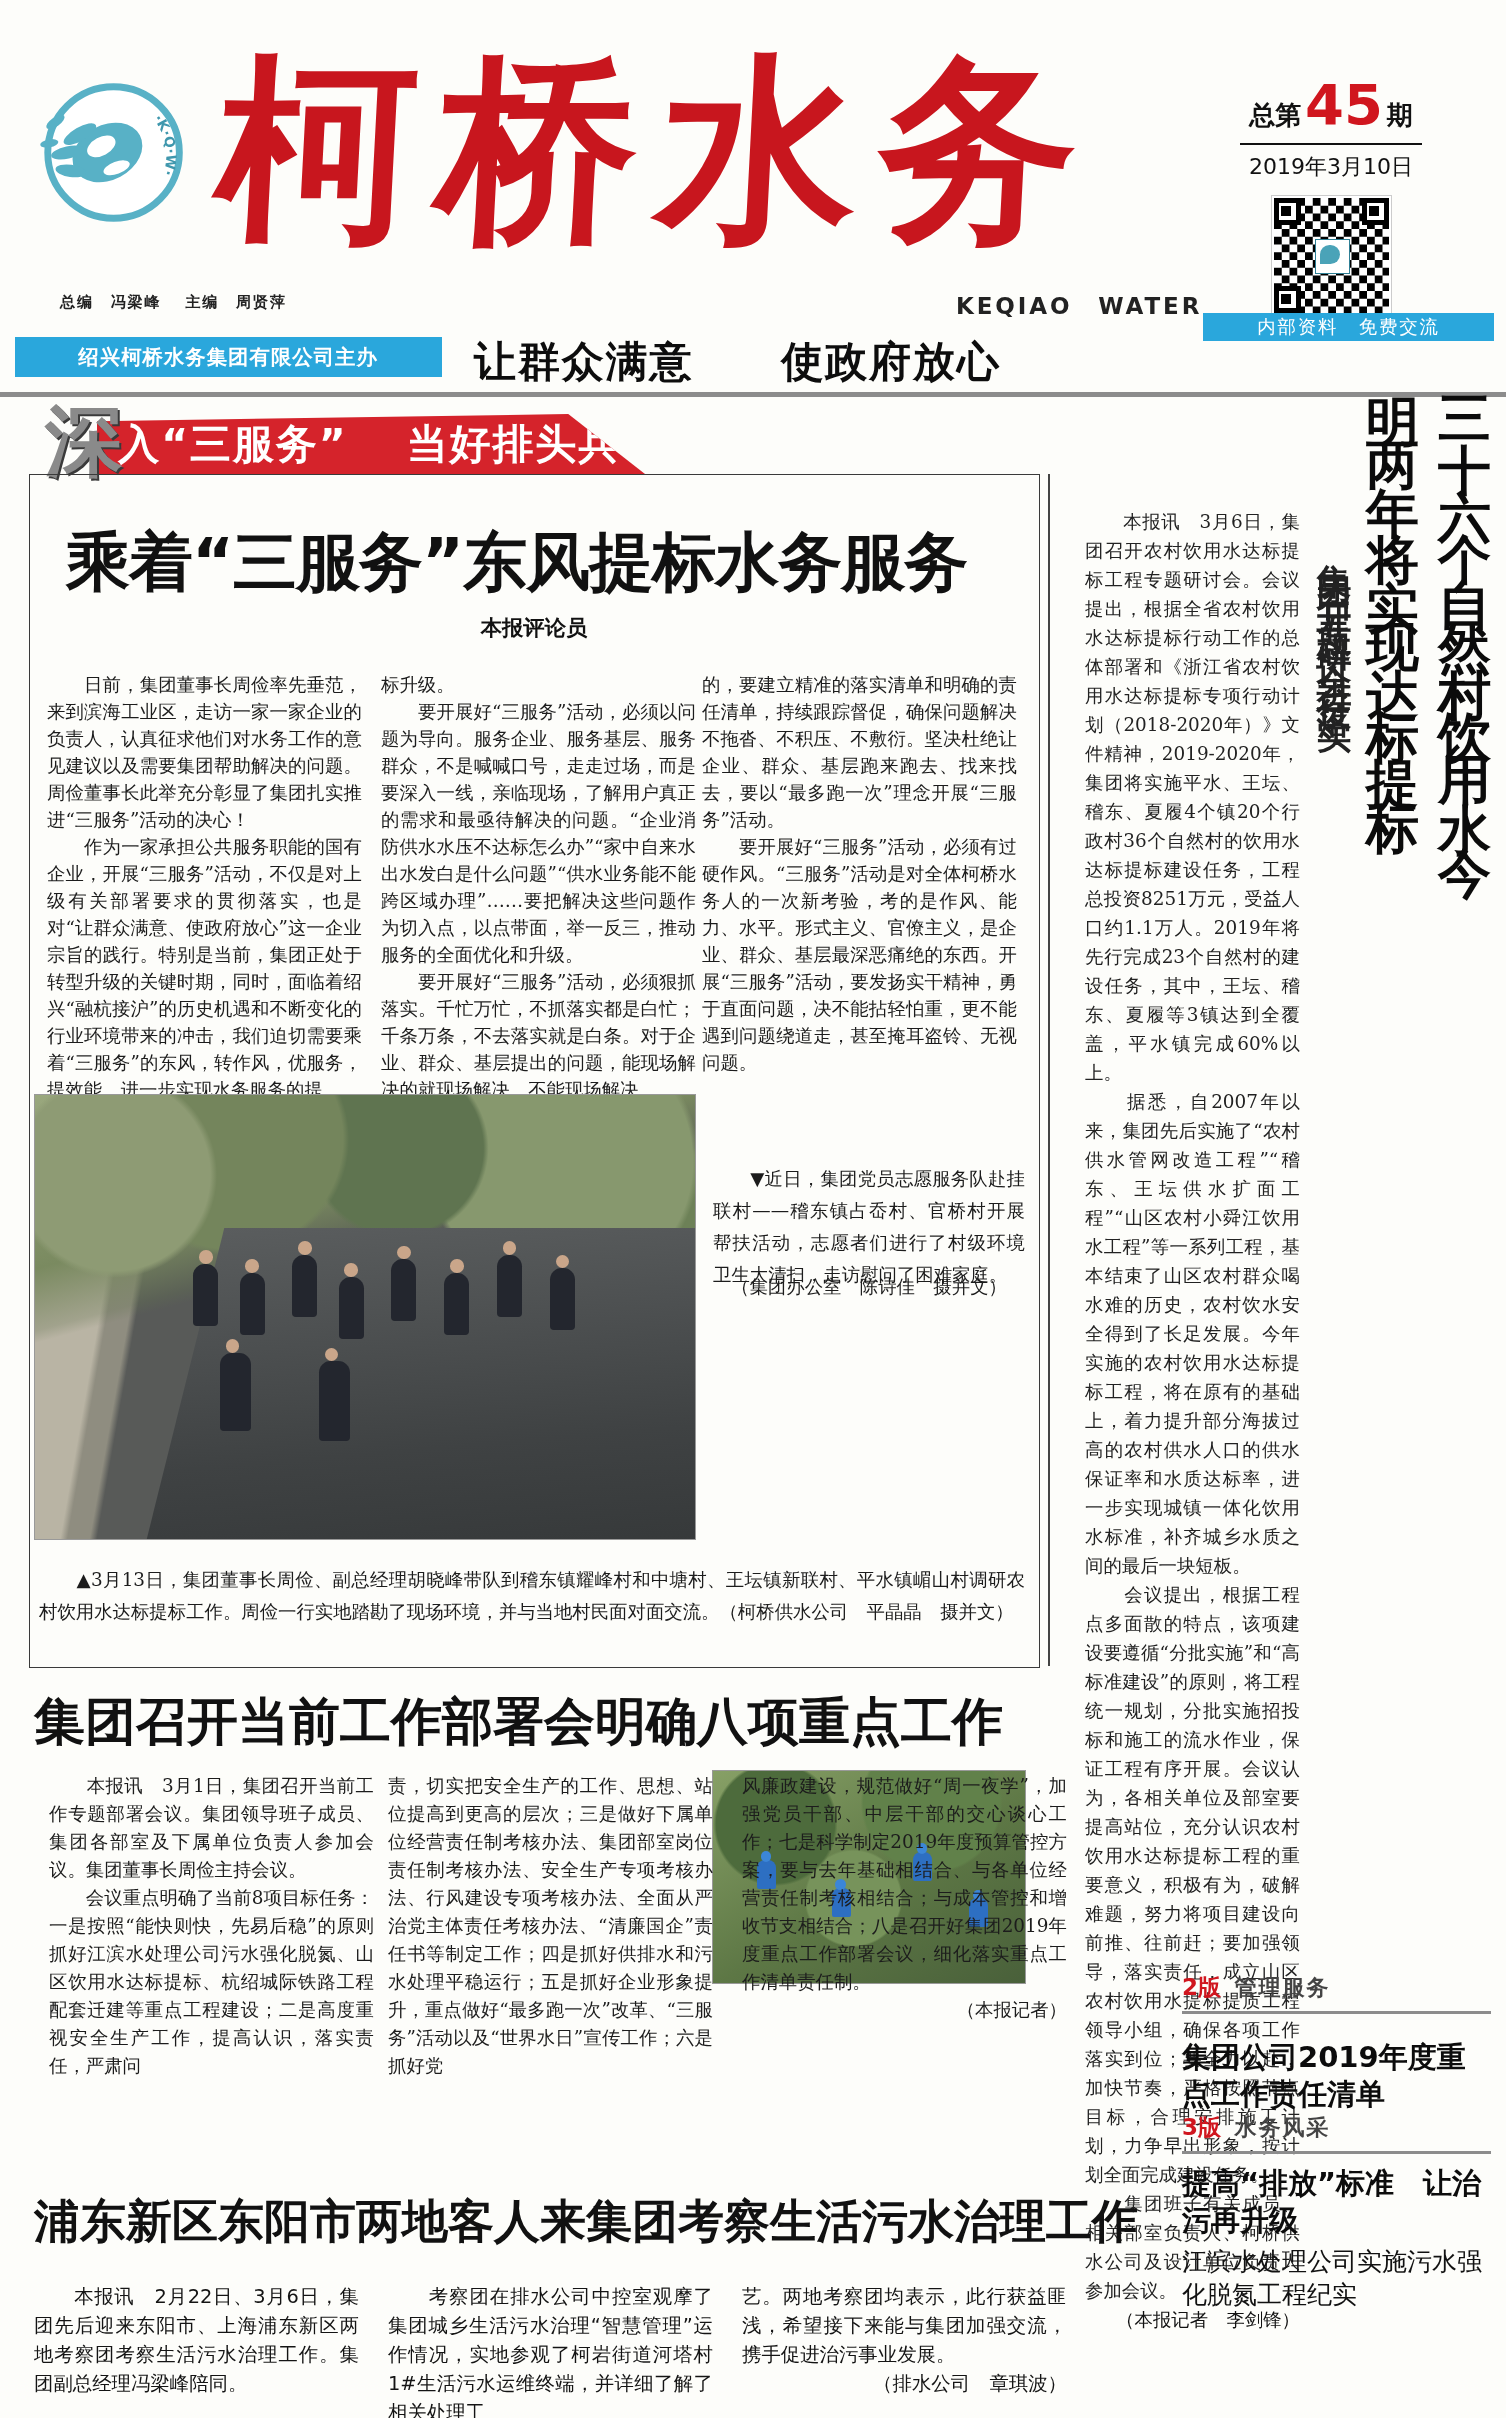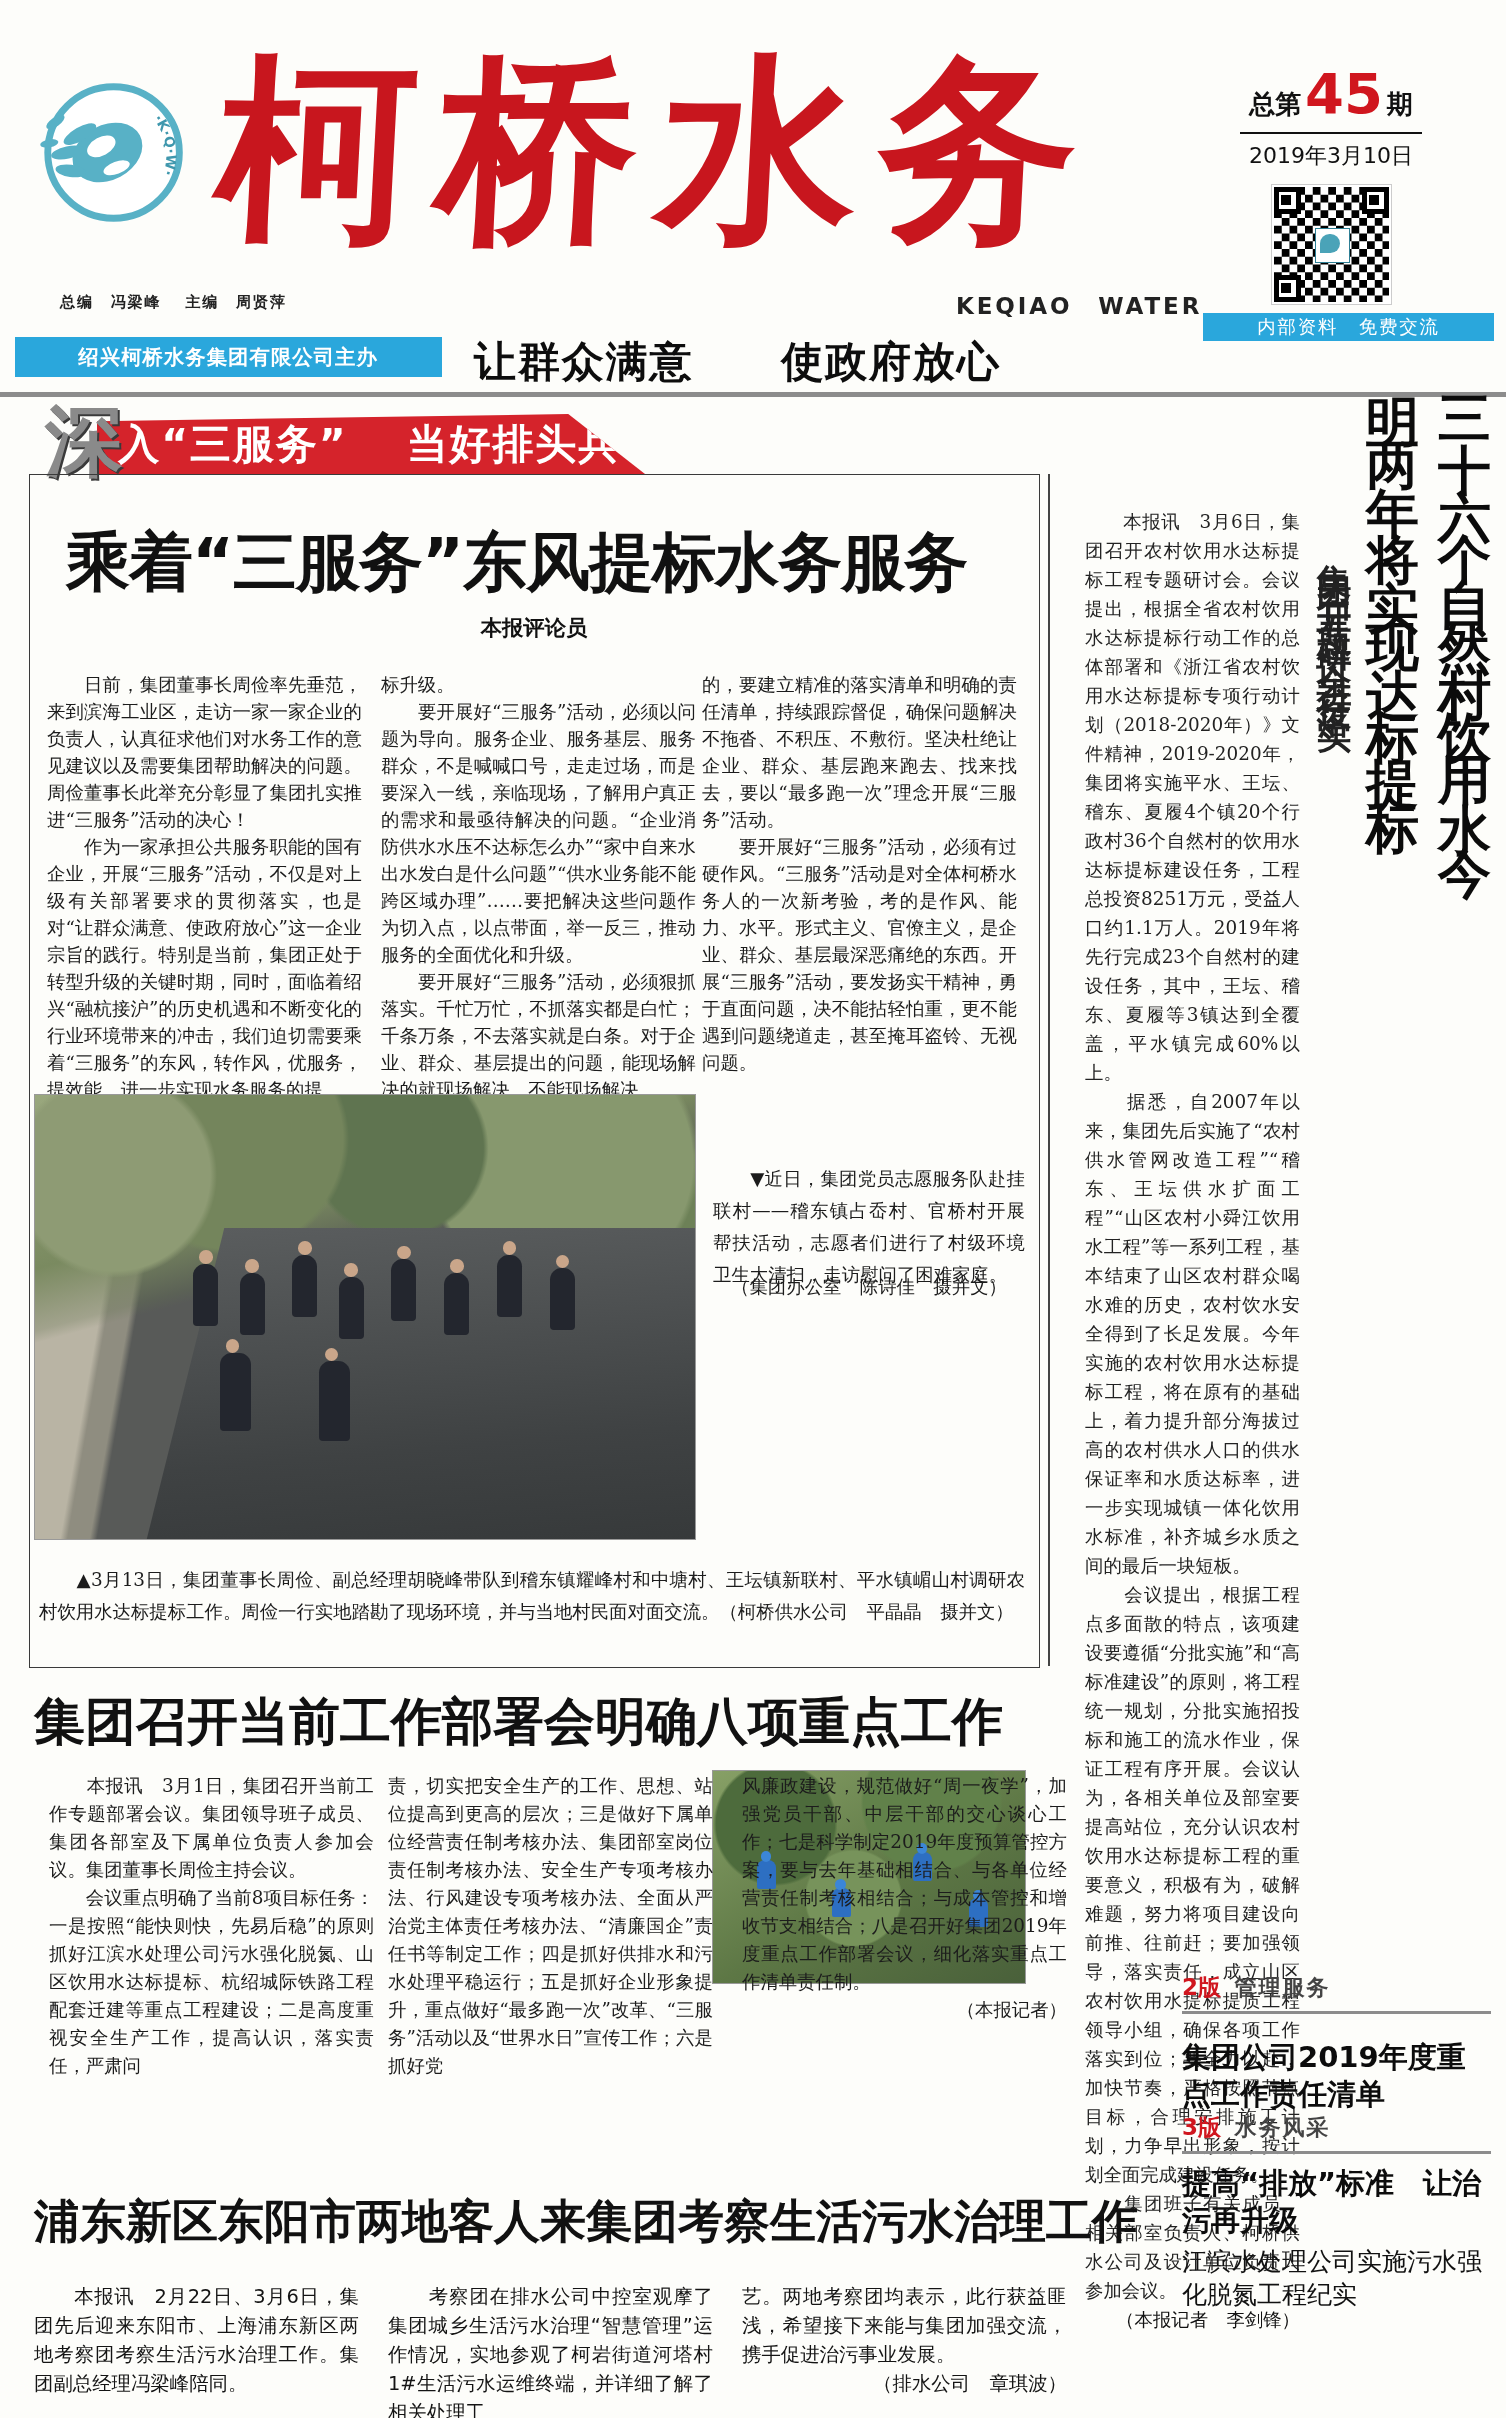--- a/index.html
+++ b/index.html
@@ -12,7 +12,7 @@
   .brand-title{font-family:"DejaVu Serif","Liberation Serif",serif;font-weight:bold;color:#c8161e;
                font-size:199px;line-height:1;letter-spacing:21.3px;transform:skewX(-3deg);}
   .issue-box{width:194px;text-align:center;}
-  .issue-line{display:flex;align-items:baseline;justify-content:center;gap:3.9px;}
+  .issue-line{display:flex;align-items:baseline;justify-content:center;gap:3.9px;margin-top:11px;}
   .issue-prefix,.issue-suffix{font-size:26px;font-weight:bold;color:#111;}
   .issue-number{font-size:56px;font-weight:bold;color:#d0161e;line-height:1;}
   .issue-rule{height:1.9px;background:#111;margin:9.7px 5.8px 7.8px 5.8px;}

